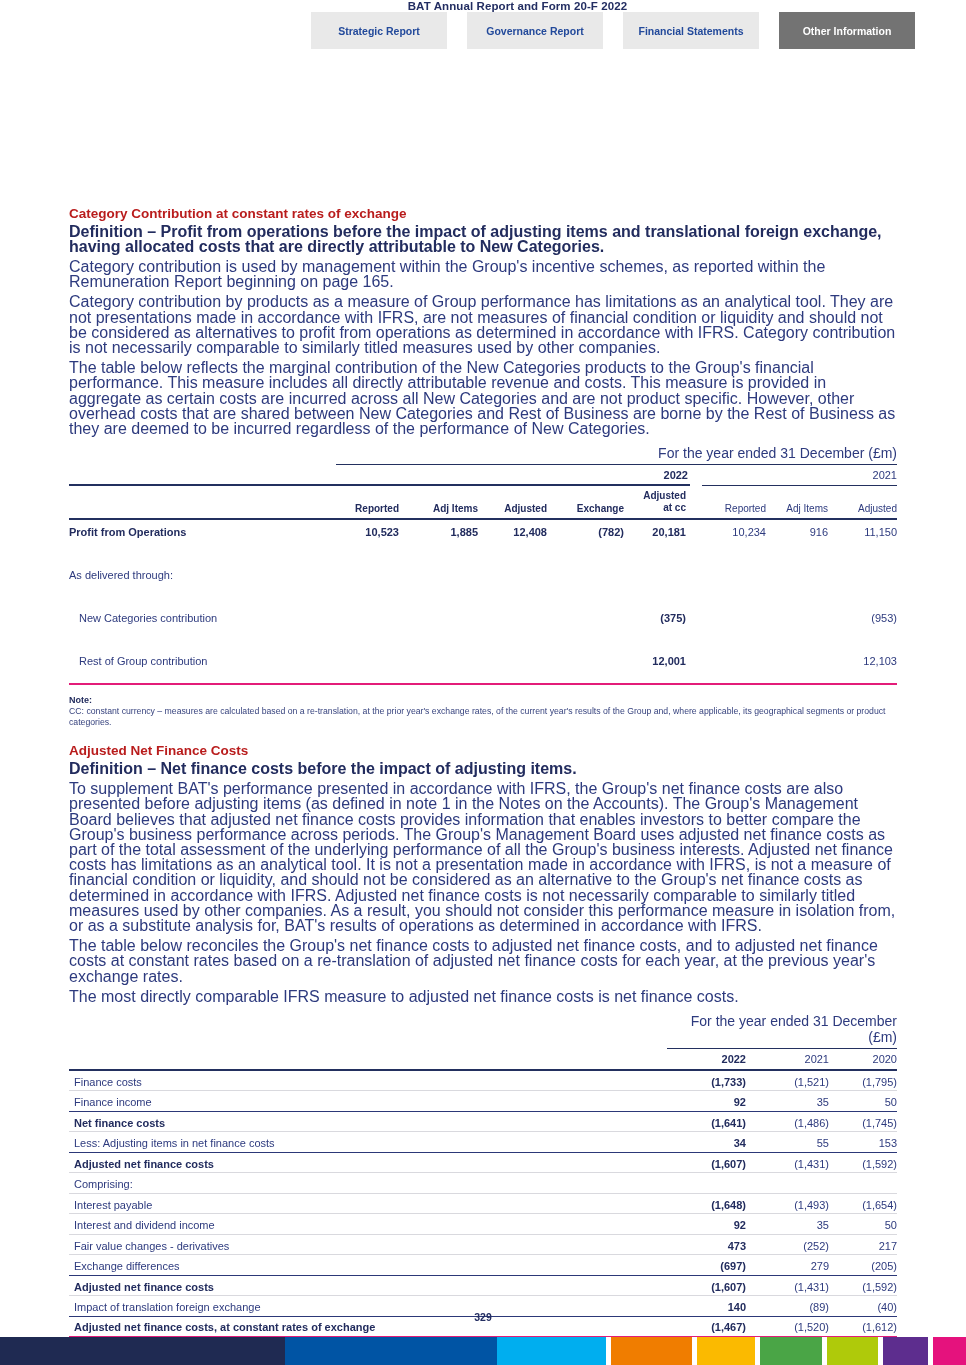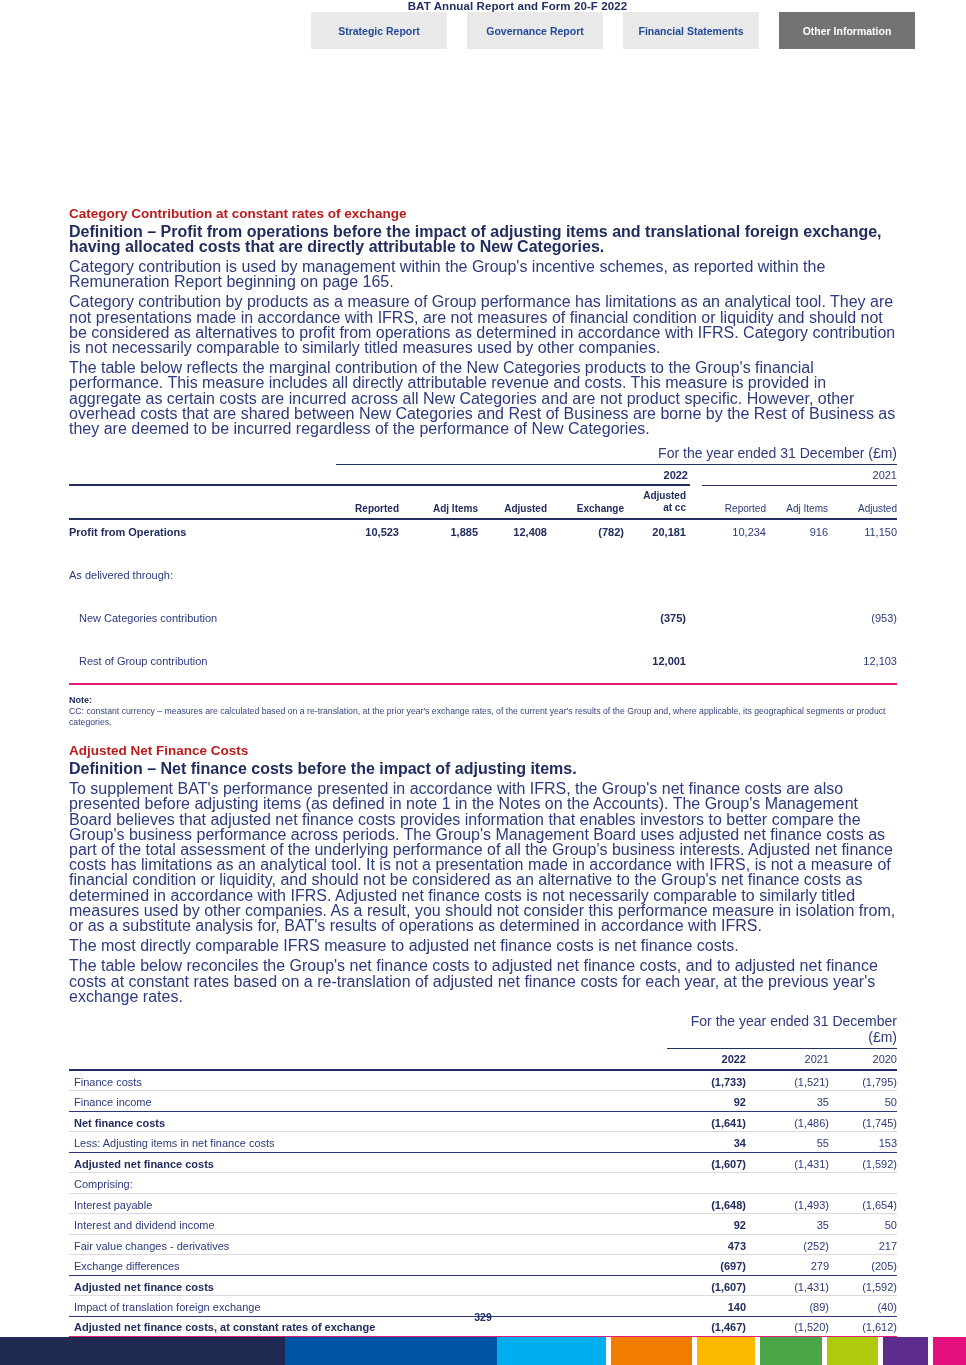--- a/index.html
+++ b/index.html
@@ -178,8 +178,8 @@
     <div class="sec-title second">Adjusted Net Finance Costs</div>
     <div class="def">Definition – Net finance costs before the impact of adjusting items.</div>
     <p class="para">To supplement BAT's performance presented in accordance with IFRS, the Group's net finance costs are also presented before adjusting items (as defined in note 1 in the Notes on the Accounts). The Group's Management Board believes that adjusted net finance costs provides information that enables investors to better compare the Group's business performance across periods. The Group's Management Board uses adjusted net finance costs as part of the total assessment of the underlying performance of all the Group's business interests. Adjusted net finance costs has limitations as an analytical tool. It is not a presentation made in accordance with IFRS, is not a measure of financial condition or liquidity, and should not be considered as an alternative to the Group's net finance costs as determined in accordance with IFRS. Adjusted net finance costs is not necessarily comparable to similarly titled measures used by other companies. As a result, you should not consider this performance measure in isolation from, or as a substitute analysis for, BAT's results of operations as determined in accordance with IFRS.</p>
+    <p class="para">The table below reconciles the Group's net finance costs to adjusted net finance costs, and to adjusted net finance costs at constant rates based on a re-translation of adjusted net finance costs for each year, at the previous year's exchange rates.</p>
     <p class="para">The most directly comparable IFRS measure to adjusted net finance costs is net finance costs.</p>
-    <p class="para">The table below reconciles the Group's net finance costs to adjusted net finance costs, and to adjusted net finance costs at constant rates based on a re-translation of adjusted net finance costs for each year, at the previous year's exchange rates.</p>
 
     <div class="tbl-caption t2-cap">
       <div class="cap-inner">For the year ended 31 December (£m)</div>

